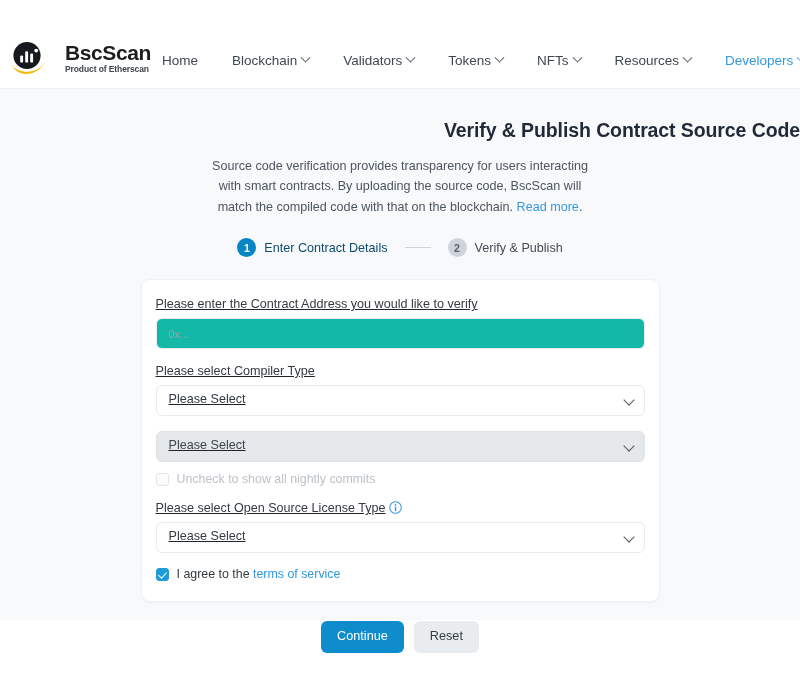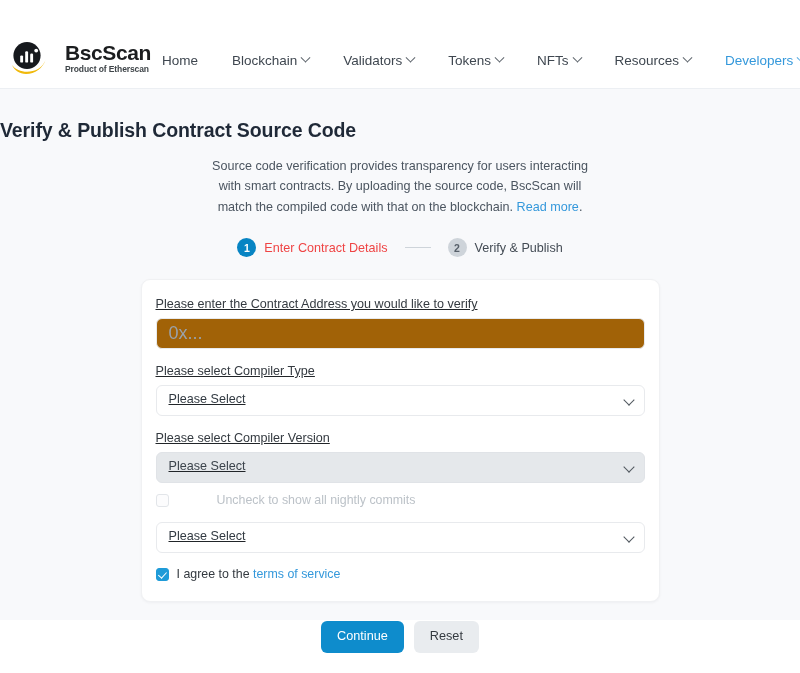--- a/index.html
+++ b/index.html
@@ -100,7 +100,7 @@
   }
 
   .page-title {
-    text-align: left;
+    text-align: right;
     font-size: 19.5px;
     font-weight: bold;
     color: #1f2937;

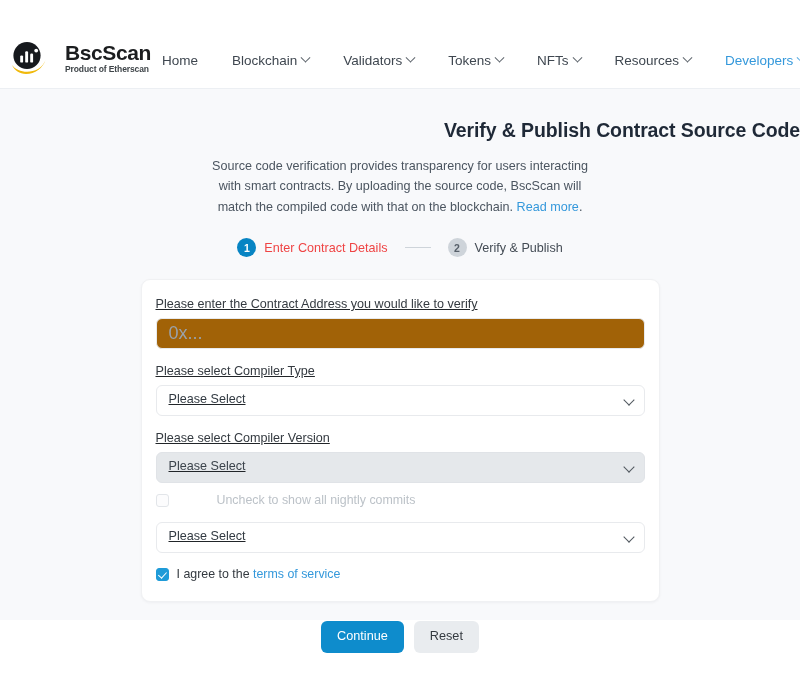--- a/index.html
+++ b/index.html
@@ -142,7 +142,7 @@
   }
   .step.is-inactive .step-num { background: #ced4da; color: #57606a; }
 
-  .step-label { font-size: 12.6px; color: #ef4444; }
+  .step-label { font-size: 12.6px; color: #0c4a6e; }
   .step.is-inactive .step-label { color: #444c55; }
 
   .step-connector {

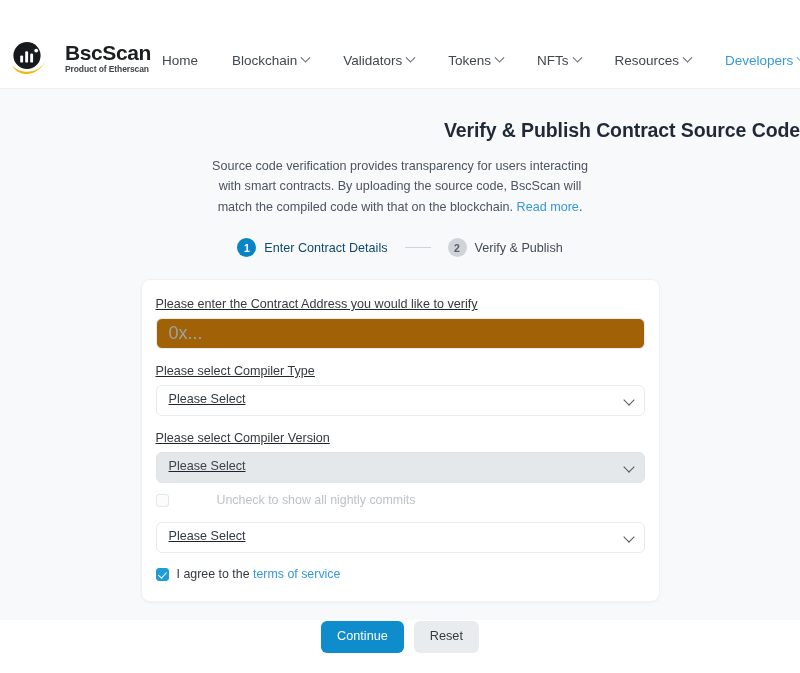--- a/index.html
+++ b/index.html
@@ -187,9 +187,9 @@
     border-radius: 6px;
     padding: 0 12px;
     font-family: "Liberation Sans", sans-serif;
-    font-size: 18px;
+    font-size: 11px;
     color: #212529;
-    background: #a16207;
+    background: #14b8a6;
     outline: none;
   }
   .text-input::placeholder { color: #9aa2ab; }

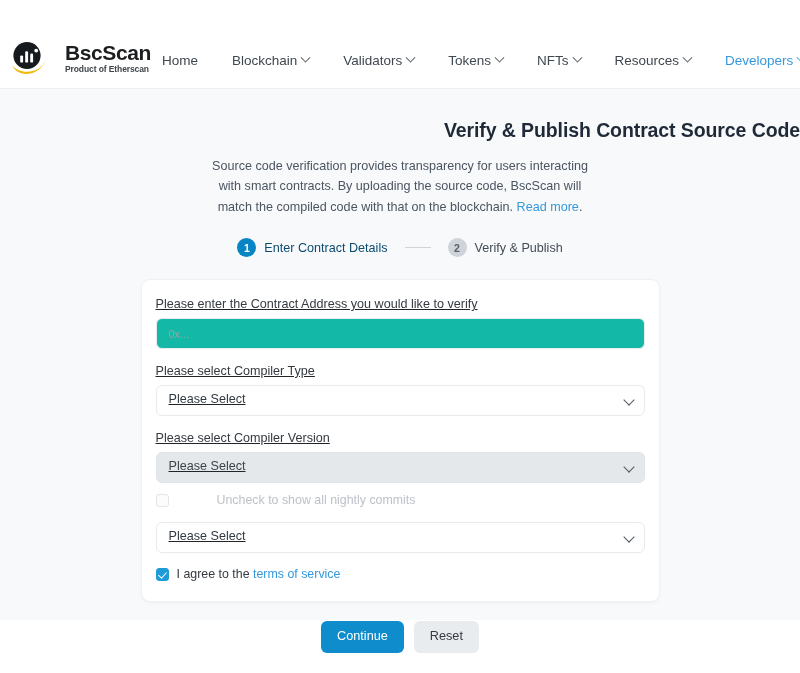--- a/index.html
+++ b/index.html
@@ -400,7 +400,6 @@
     </div>
 
     <div class="field" style="margin-bottom:0;">
-      <label class="field-label">Please select Compiler Version</label>
       <div class="select-wrap">
         <div class="select-box is-disabled">Please Select</div>
         <i class="select-chevron"></i>

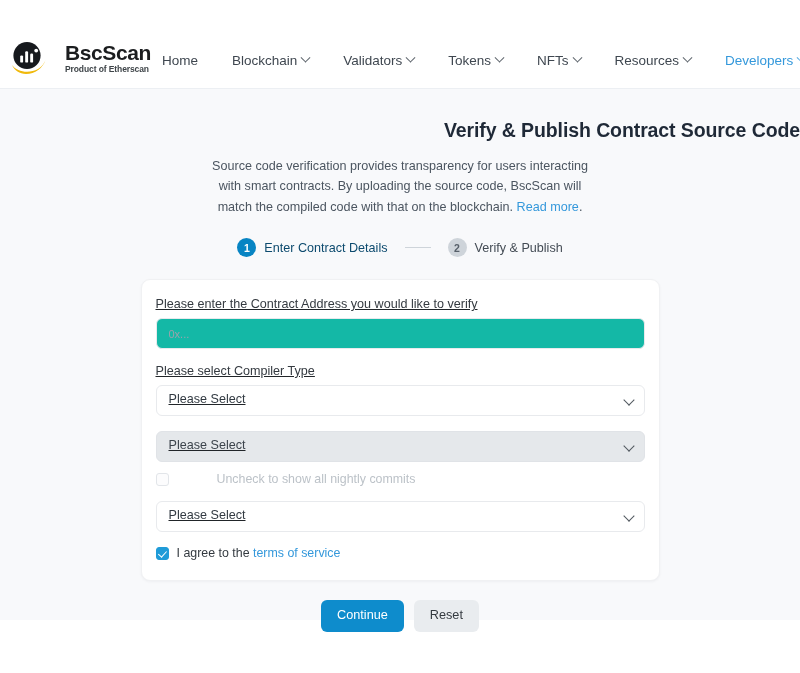--- a/index.html
+++ b/index.html
@@ -261,7 +261,7 @@
   }
 
   .check-label { font-size: 12.4px; color: #343a40; }
-  .check-label.is-muted { color: #bcc2c8; margin-left: 40px; }
+  .check-label.is-muted { color: #bcc2c8; }
 
   .terms-row {
     display: flex;

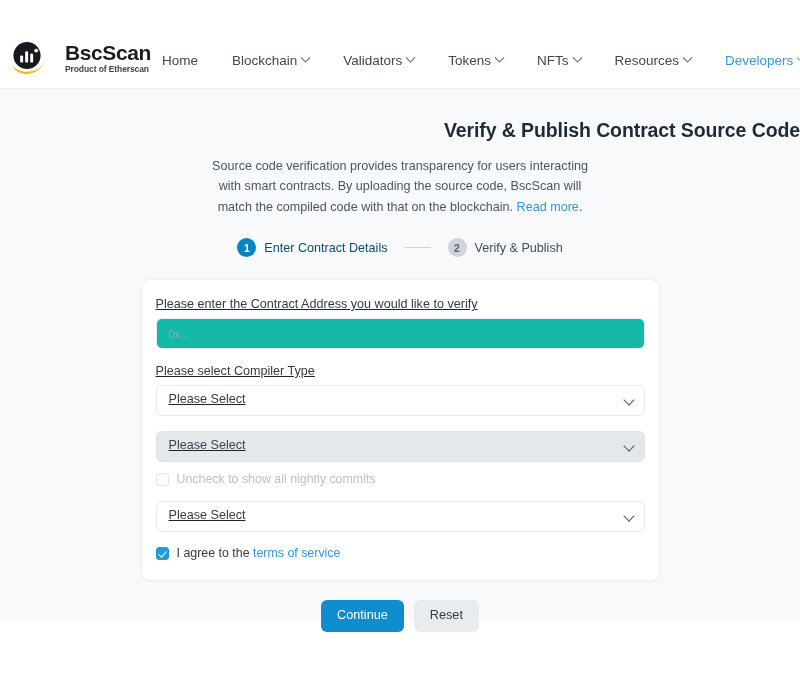--- a/index.html
+++ b/index.html
@@ -412,6 +412,13 @@
     </div>
 
     <div class="field" style="margin-bottom:0;">
+      <label class="field-label">
+        <span>Please select Open Source License Type</span><span><svg class="info-icon" viewBox="0 0 14 14" aria-hidden="true">
+              <circle cx="7" cy="7" r="6.2" fill="none" stroke="#3498db" stroke-width="1.1"></circle>
+              <circle cx="7" cy="4.1" r="0.95" fill="#3498db"></circle>
+              <rect x="6.3" y="6" width="1.5" height="5" rx="0.7" fill="#3498db"></rect>
+            </svg></span>
+      </label>
       <div class="select-wrap">
         <div class="select-box">Please Select</div>
         <i class="select-chevron"></i>

